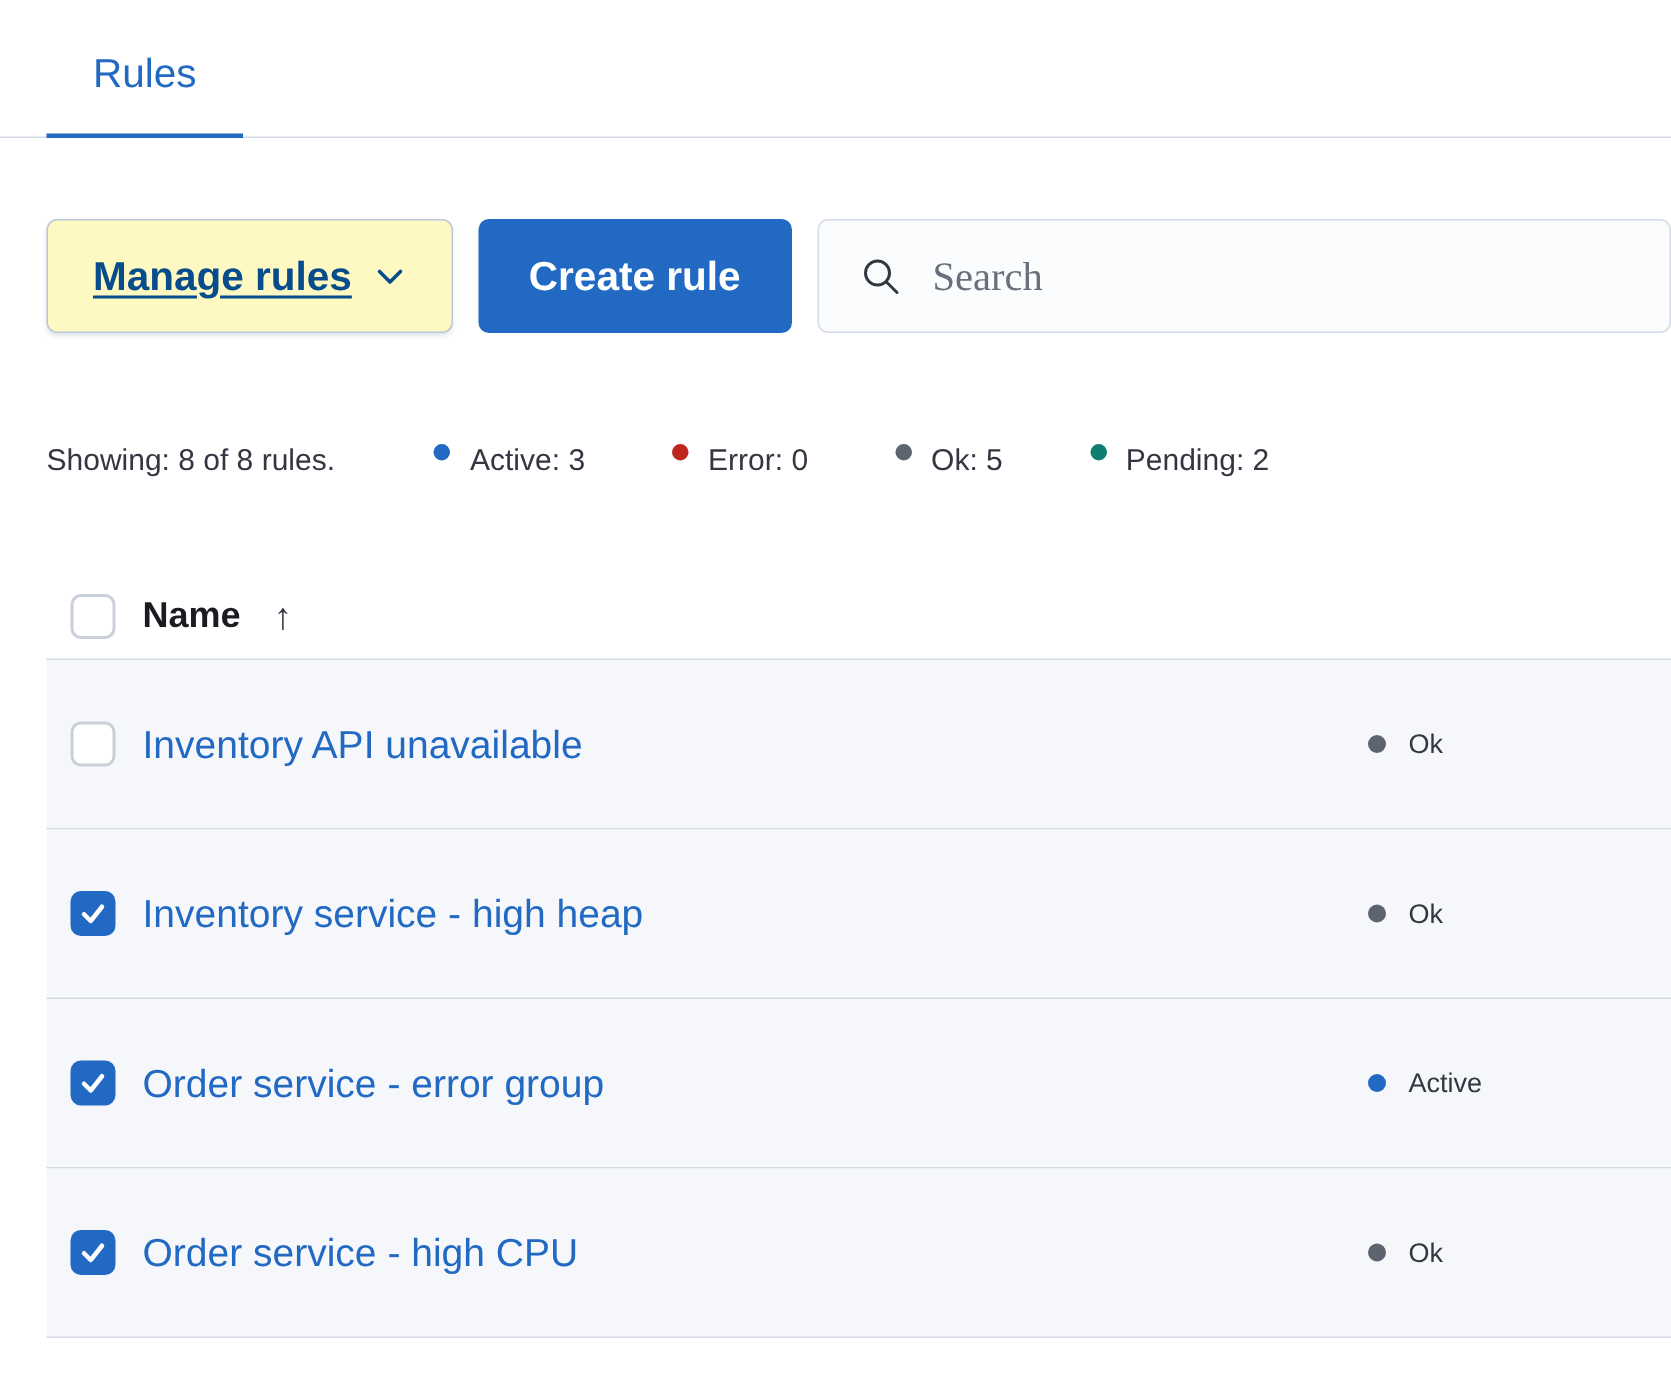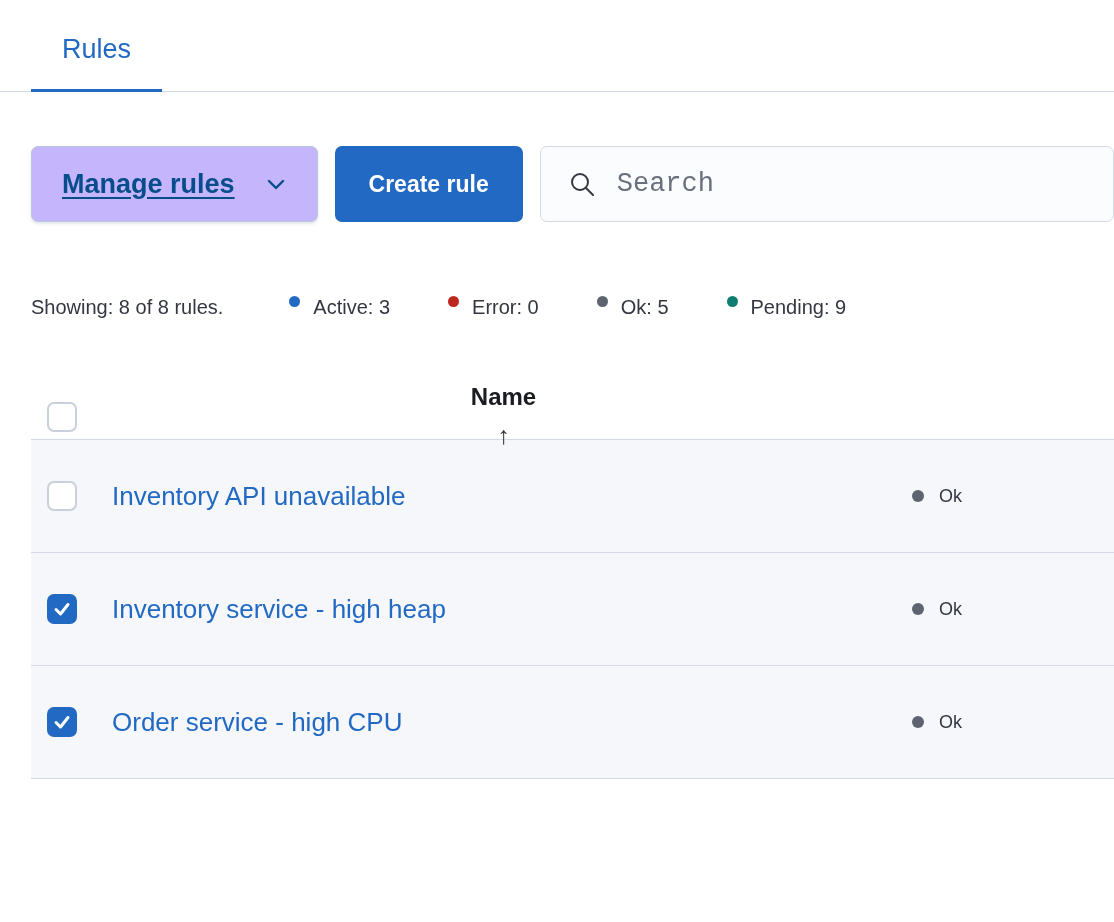--- a/index.html
+++ b/index.html
@@ -32,10 +32,10 @@
     margin: 54px 0 0 31px; gap: 17px; height: 76px;
   }
   .btn-manage {
-    display: flex; align-items: center; gap: 30px;
+    display: flex; align-items: center; gap: 14px;
     padding: 0 30px;
     border: 1px solid #b9c7d8; border-radius: 7px;
-    background: #c4b5fd;
+    background: #fef9c3;
     box-shadow: 0 2px 3px rgba(52, 85, 120, 0.15);
     color: #074d8c; font-size: 27px; font-weight: 600;
     cursor: pointer;

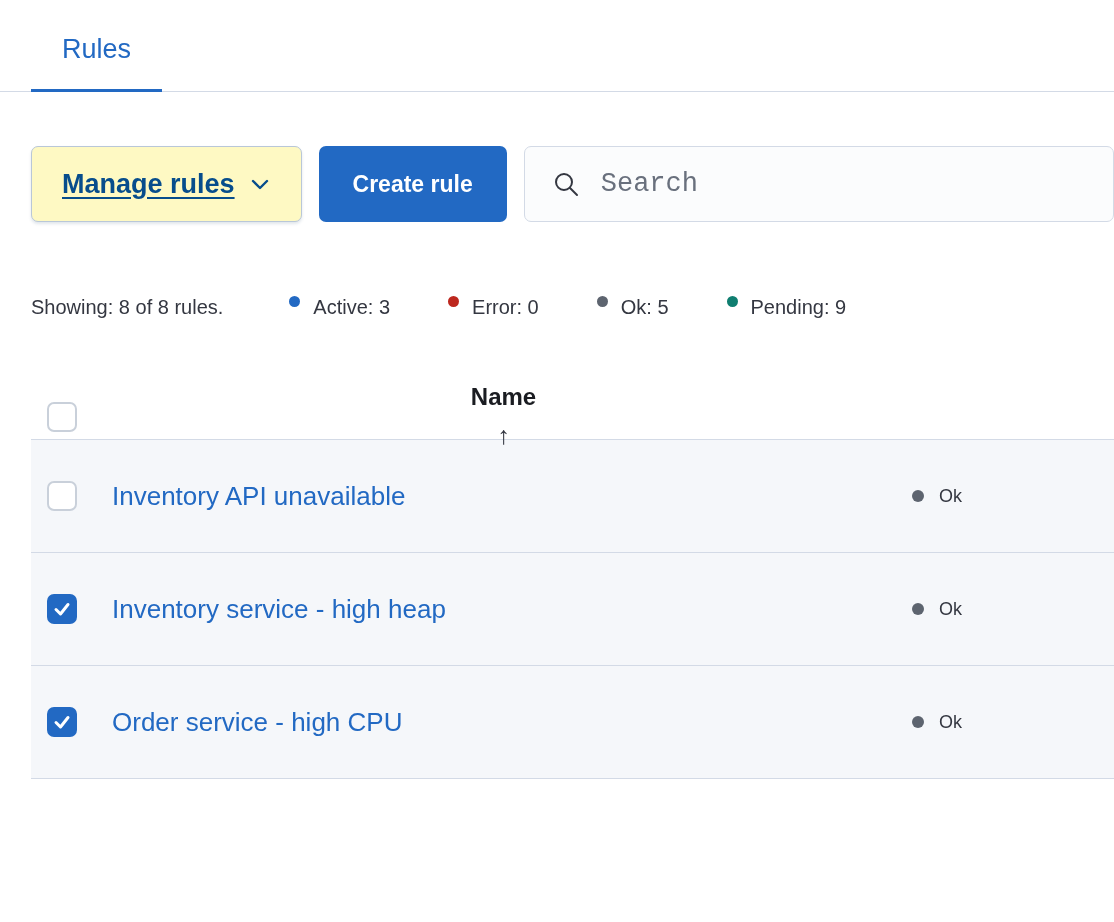--- a/index.html
+++ b/index.html
@@ -45,7 +45,7 @@
     display: flex; align-items: center;
     padding: 0 34px;
     background: #2269c3; border: none; border-radius: 7px;
-    color: #ffffff; font-size: 23px; font-weight: 600;
+    color: #ffffff; font-size: 27px; font-weight: 600;
     cursor: pointer;
   }
   .search-box {

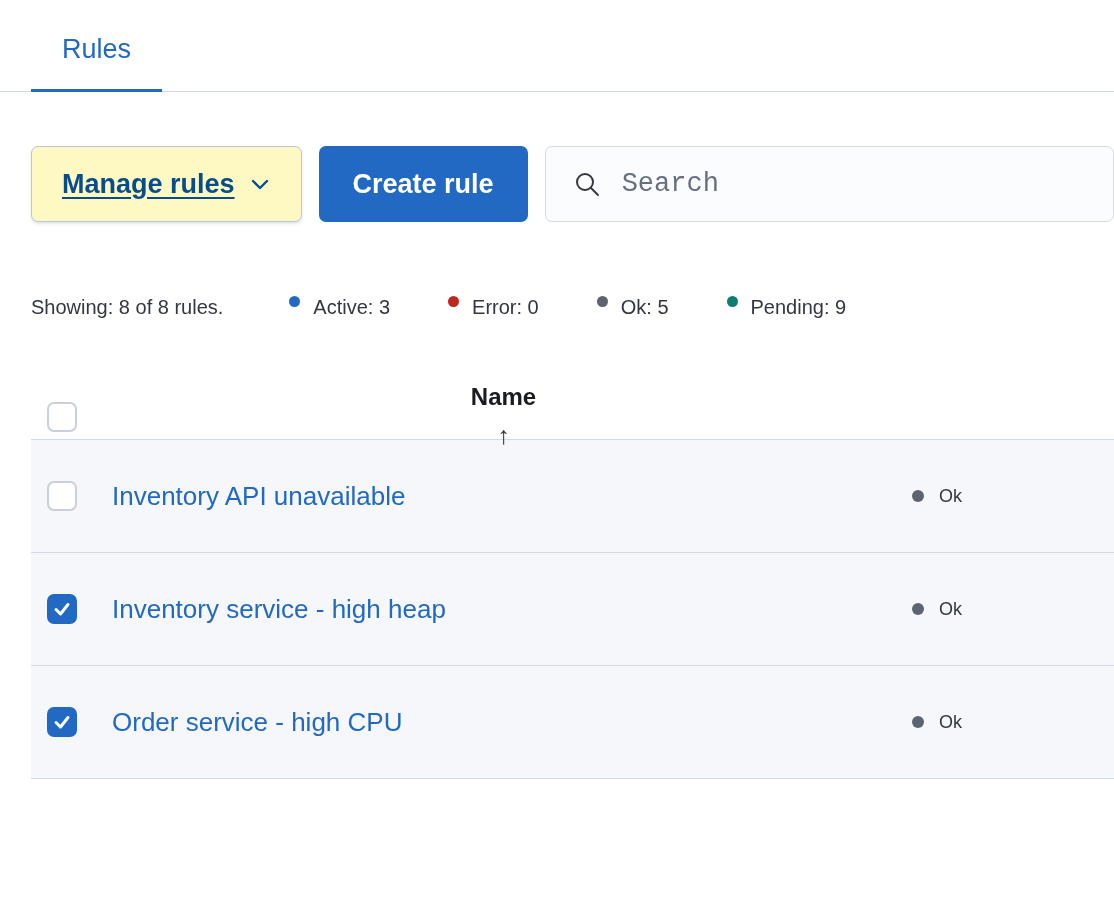--- a/index.html
+++ b/index.html
@@ -56,7 +56,7 @@
   }
   .search-box input {
     flex: 1; border: none; outline: none; background: transparent;
-    font-family: Liberation Mono, monospace; font-size: 27px; color: #343741;
+    font-family: Liberation Serif, serif; font-size: 27px; color: #343741;
   }
   .search-box input::placeholder { color: #69707d; }
 

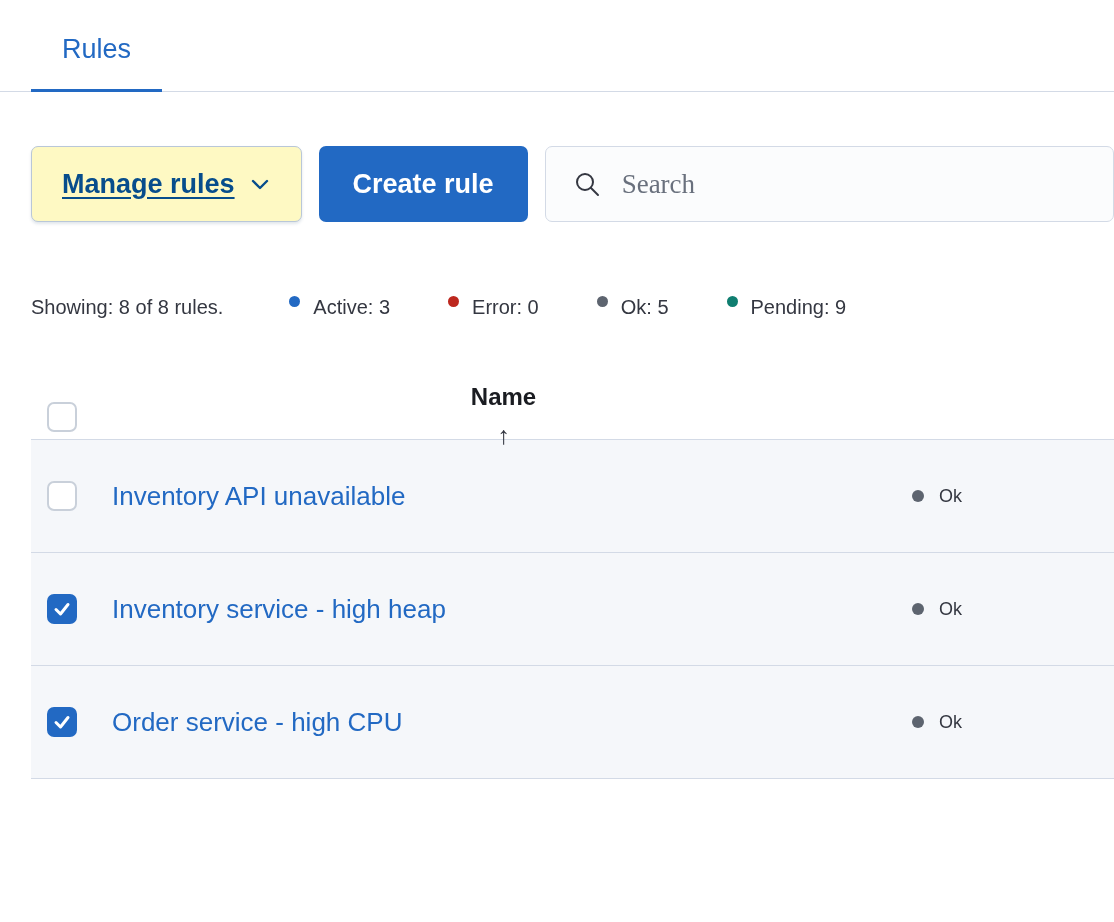--- a/index.html
+++ b/index.html
@@ -155,7 +155,7 @@
 
   <span class="stat">
     <span class="dot" style="background-color: rgb(15, 126, 112);"></span>
-    <span>Pending: 9</span>
+    <span>Pending: 2</span>
   </span>
 </div>
 

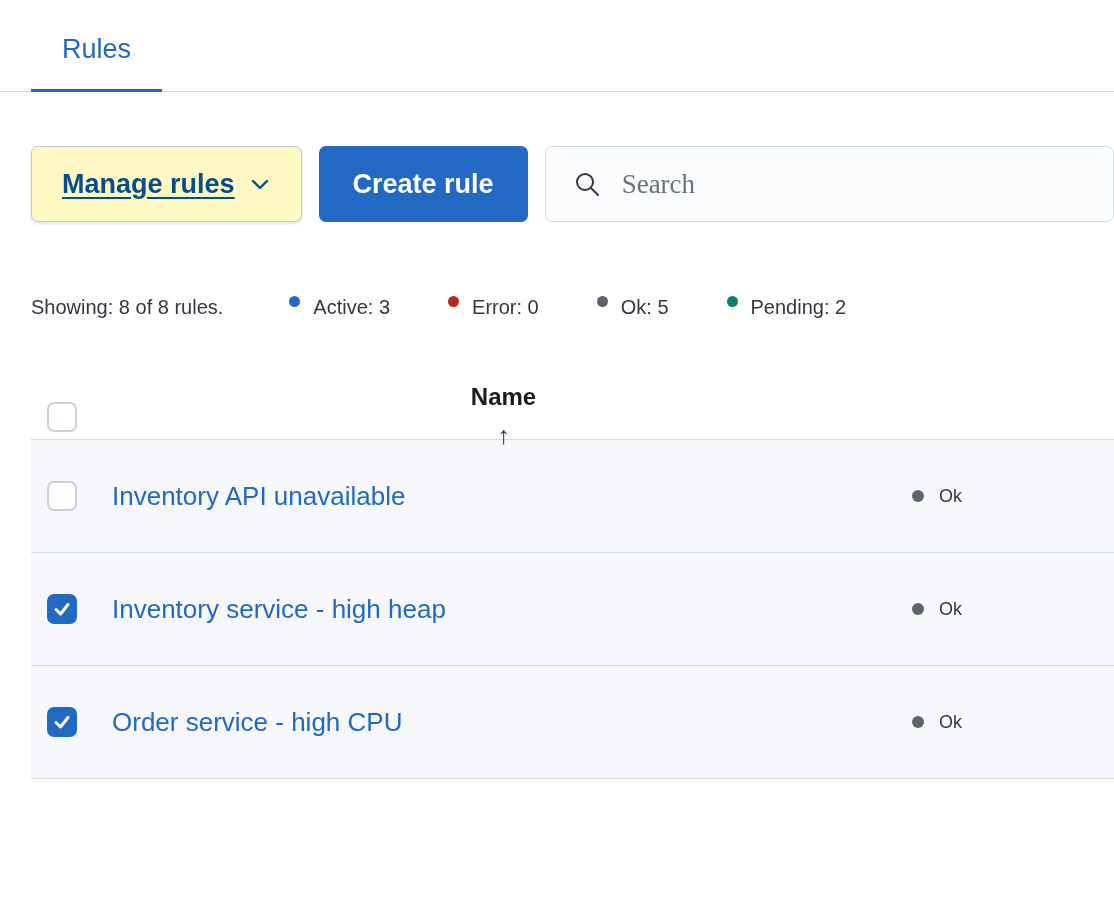--- a/index.html
+++ b/index.html
@@ -83,7 +83,7 @@
     border-bottom: 1px solid #d3dae6;
     font-size: 24px; font-weight: 700; color: #1a1c21;
   }
-  .thead .name-head { display: flex; align-items: center; gap: 10px; cursor: pointer; flex-direction: column; }
+  .thead .name-head { display: flex; align-items: center; gap: 22px; cursor: pointer; }
   .sort-arrow { font-weight: 400; font-size: 25px; color: #343741; }
   .row {
     height: 113px;

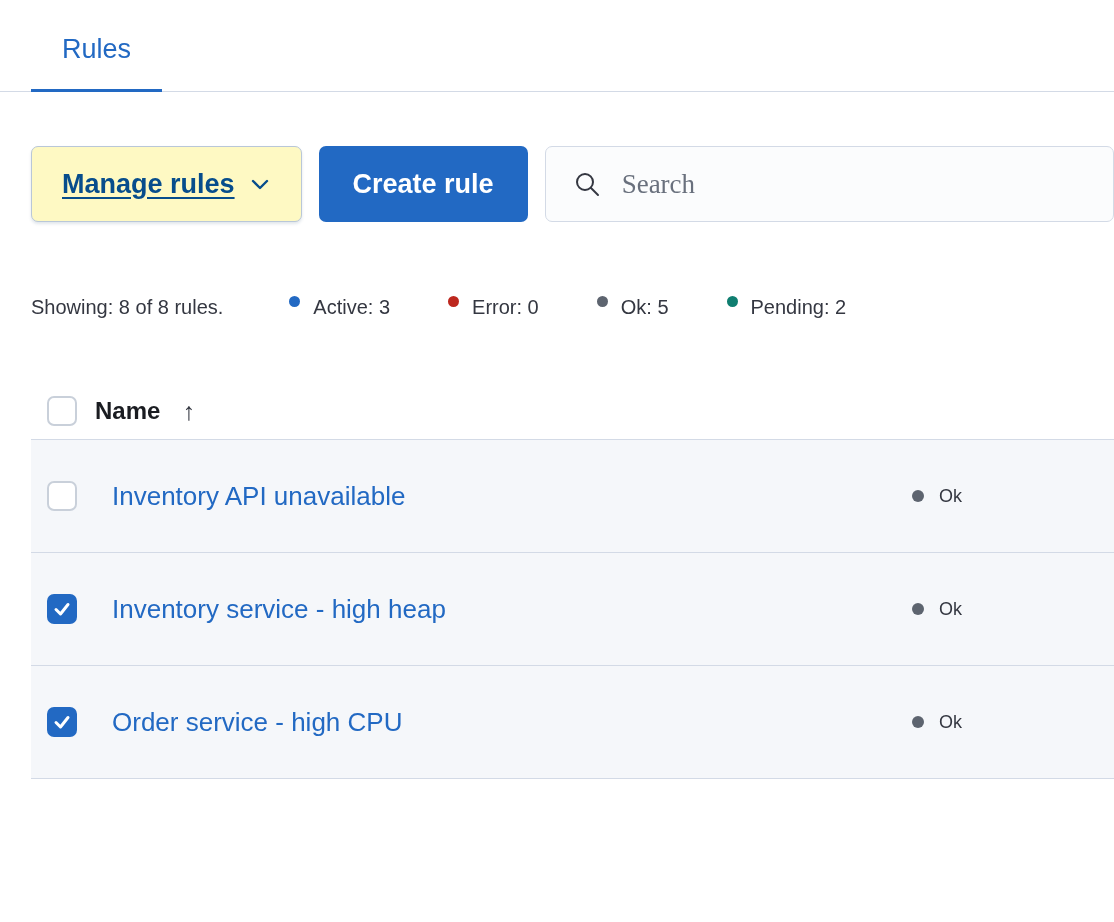--- a/index.html
+++ b/index.html
@@ -101,7 +101,7 @@
   .checkbox svg { display: none; }
   .checkbox.checked { background: #2269c3; border-color: #2269c3; }
   .checkbox.checked svg { display: block; }
-  .name-link { color: #2269c3; font-size: 26px; cursor: pointer; text-decoration: none; margin-left: 17px; }
+  .name-link { color: #2269c3; font-size: 26px; cursor: pointer; text-decoration: none; }
   .status-cell { display: flex; align-items: center; gap: 15px; font-size: 18px; color: #343741; }
   .status-dot { width: 12px; height: 12px; border-radius: 50%; flex: 0 0 auto; }
 </style>

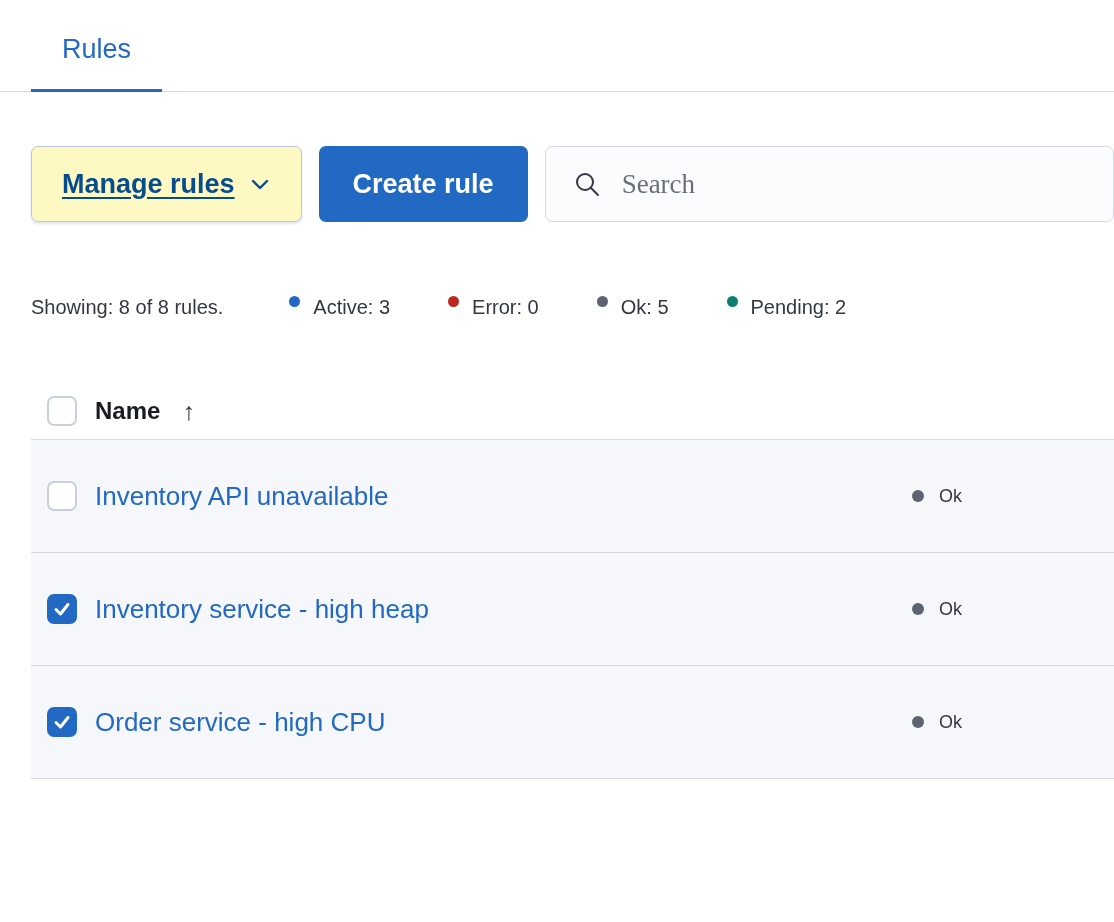--- a/index.html
+++ b/index.html
@@ -201,7 +201,6 @@
     </div>
   </div>
 
-
   <div class="row">
     <div class="cell-check">
       <span class="checkbox checked">
@@ -210,6 +209,21 @@
         </svg>
       </span>
     </div>
+    <a class="name-link">Order service - error group</a>
+    <div class="status-cell">
+      <span class="status-dot" style="background-color: rgb(34, 105, 195);"></span>
+      <span>Active</span>
+    </div>
+  </div>
+
+  <div class="row">
+    <div class="cell-check">
+      <span class="checkbox checked">
+        <svg width="20" height="20" viewBox="0 0 20 20" fill="none">
+          <path d="M4 10.5 L8.5 15 L16 5.5" stroke="#ffffff" stroke-width="3" stroke-linecap="round" stroke-linejoin="round"></path>
+        </svg>
+      </span>
+    </div>
     <a class="name-link">Order service - high CPU</a>
     <div class="status-cell">
       <span class="status-dot" style="background-color: rgb(93, 100, 111);"></span>

